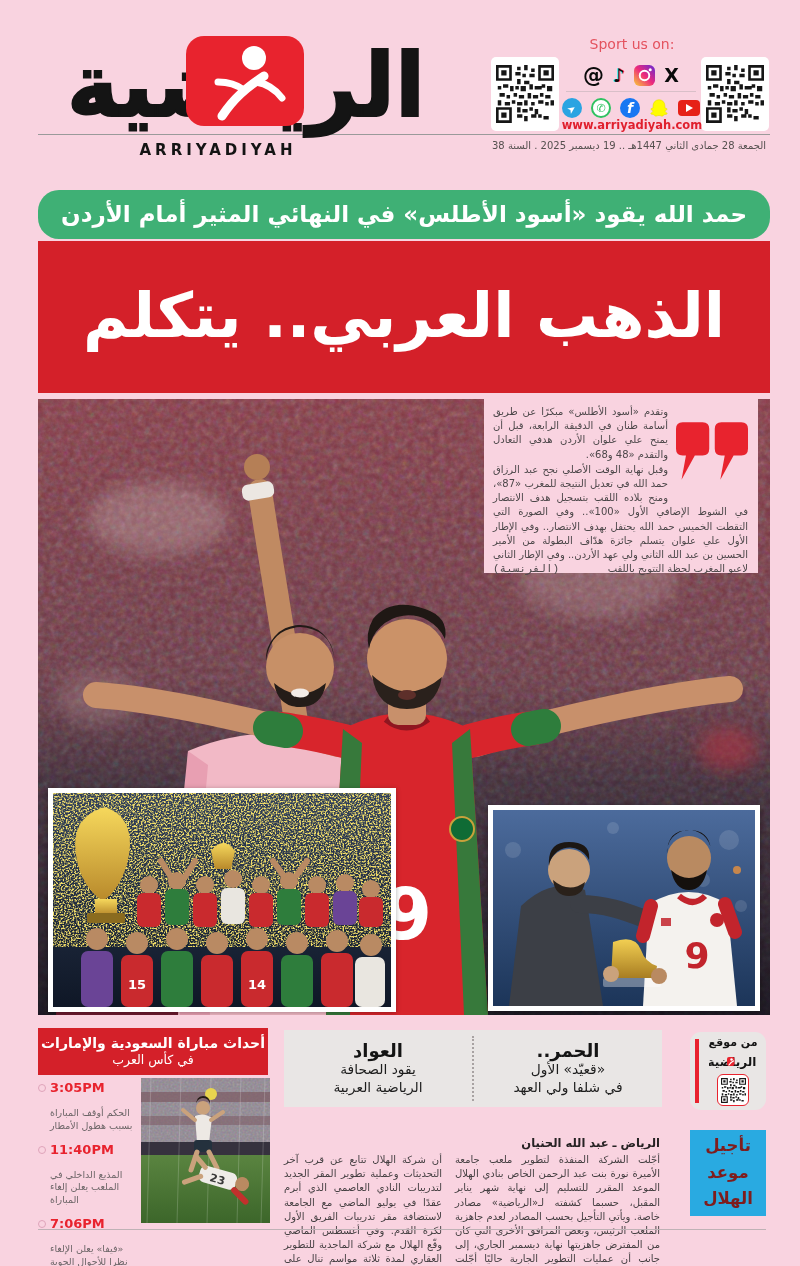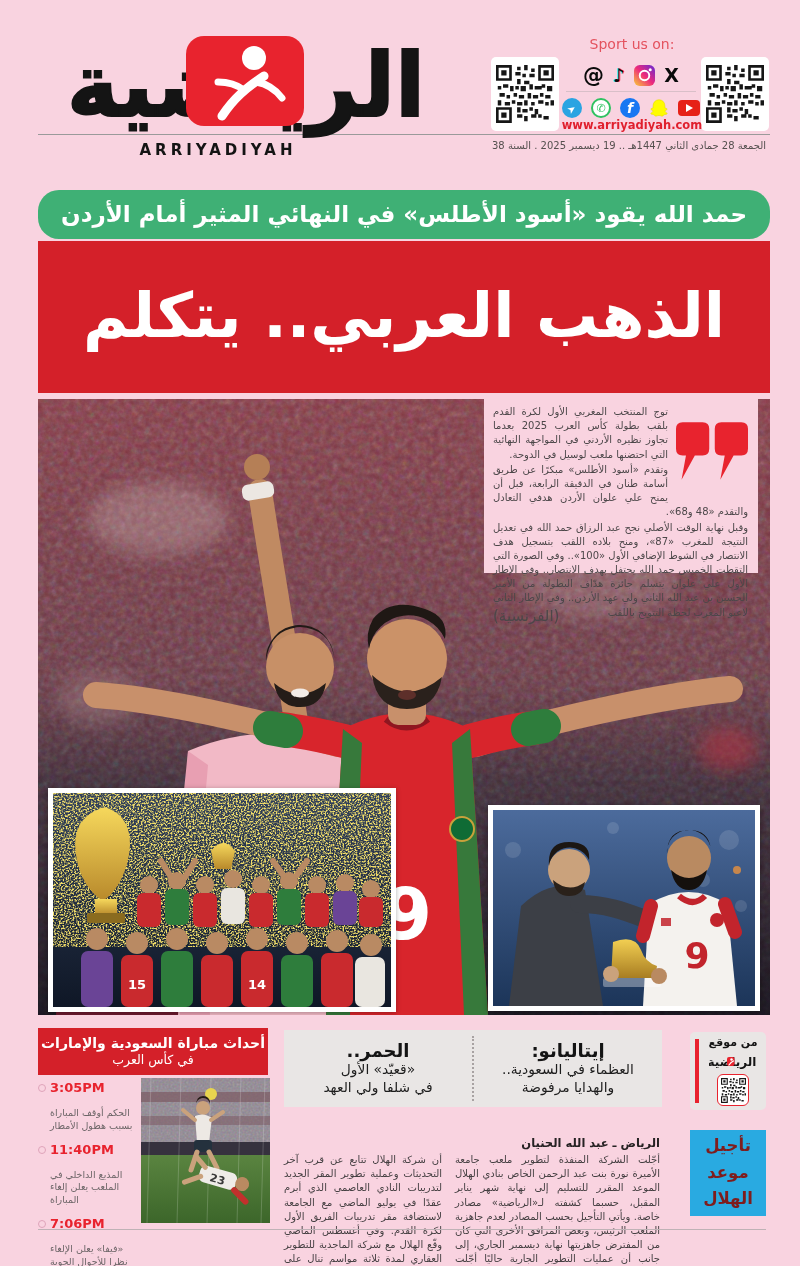--- a/index.html
+++ b/index.html
@@ -260,7 +260,6 @@
         <path fill="#e8232e" d="M12 0 H48 Q60 0 60 12 V48 Q60 60 48 60 H34 L10 104 L18 60 H12 Q0 60 0 48 V12 Q0 0 12 0 Z"></path>
         <path fill="#e8232e" d="M82 0 H118 Q130 0 130 12 V48 Q130 60 118 60 H104 L80 104 L88 60 H82 Q70 60 70 48 V12 Q70 0 82 0 Z"></path>
       </svg>
-      <p>توج المنتخب المغربي الأول لكرة القدم بلقب بطولة كأس العرب 2025 بعدما تجاوز نظيره الأردني في المواجهة النهائية التي احتضنها ملعب لوسيل في الدوحة.</p>
       <p>وتقدم «أسود الأطلس» مبكرًا عن طريق أسامة طنان في الدقيقة الرابعة، قبل أن يمنح علي علوان الأردن هدفي التعادل والتقدم «48 و68».</p>
       <p><span>وقبل نهاية الوقت الأصلي نجح عبد الرزاق حمد الله في تعديل النتيجة للمغرب «87»، ومنح بلاده اللقب بتسجيل هدف الانتصار في الشوط الإضافي الأول «100».. وفي الصورة التي التقطت الخميس حمد الله يحتفل بهدف الانتصار.. وفي الإطار الأول علي علوان يتسلم جائزة هدّاف البطولة من الأمير الحسين بن عبد الله الثاني ولي عهد الأردن.. وفي الإطار الثاني لاعبو المغرب لحظة التتويج باللقب</span>
         <span class="credit">(الفرنسية)</span></p>

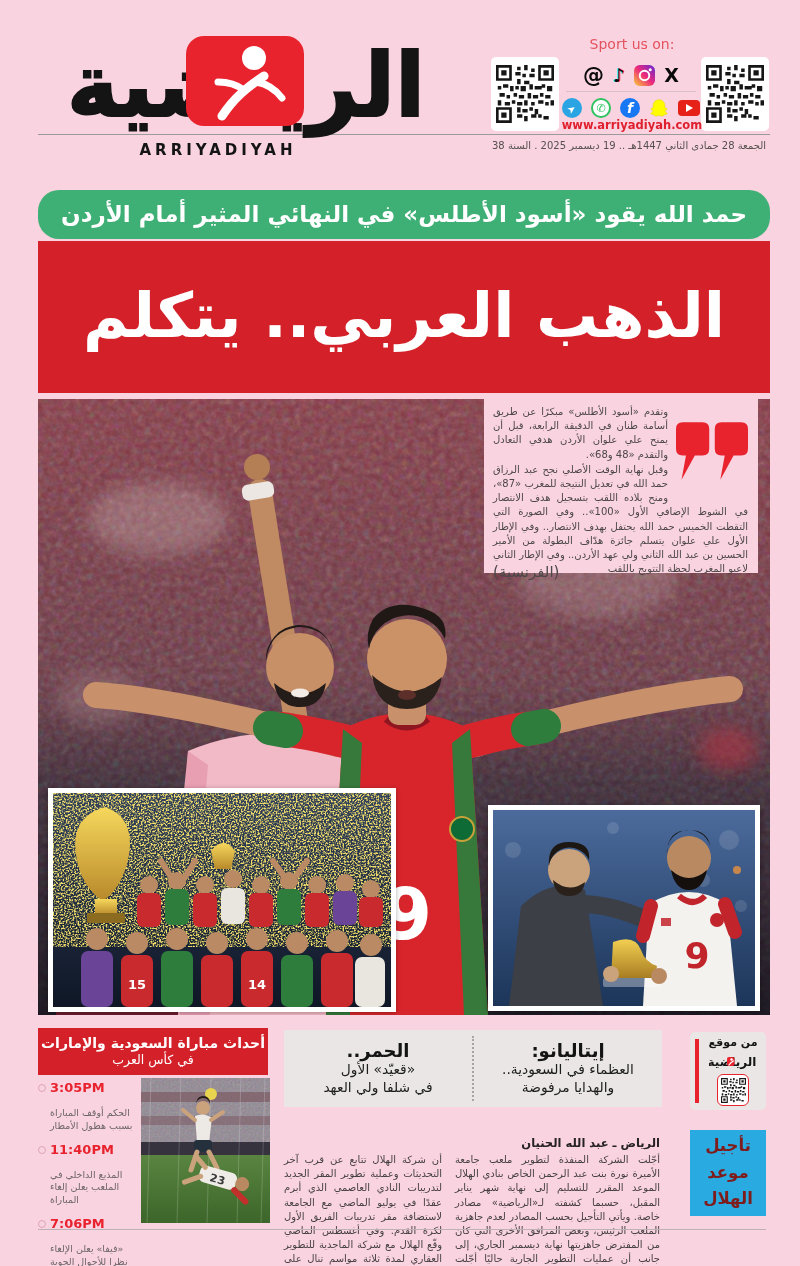--- a/index.html
+++ b/index.html
@@ -54,7 +54,7 @@
               font-size:10px;line-height:1.42;text-align:justify;}
   .lead-panel p{margin:0 0 1px 0;}
   .quote-mark{float:right;width:72px;height:86px;margin:3px 0 4px 8px;}
-  .credit{float:left;font-size:15px;color:#4c4749;}
+  .credit{float:left;font-size:11px;color:#4c4749;font-family:Liberation Mono, monospace;}
   .inset{position:absolute;border:5px solid #fff;box-shadow:0 1px 5px rgba(0,0,0,.3);overflow:hidden;}
   .inset svg{display:block;}
   .inset1{left:10px;top:389px;width:338px;height:214px;}

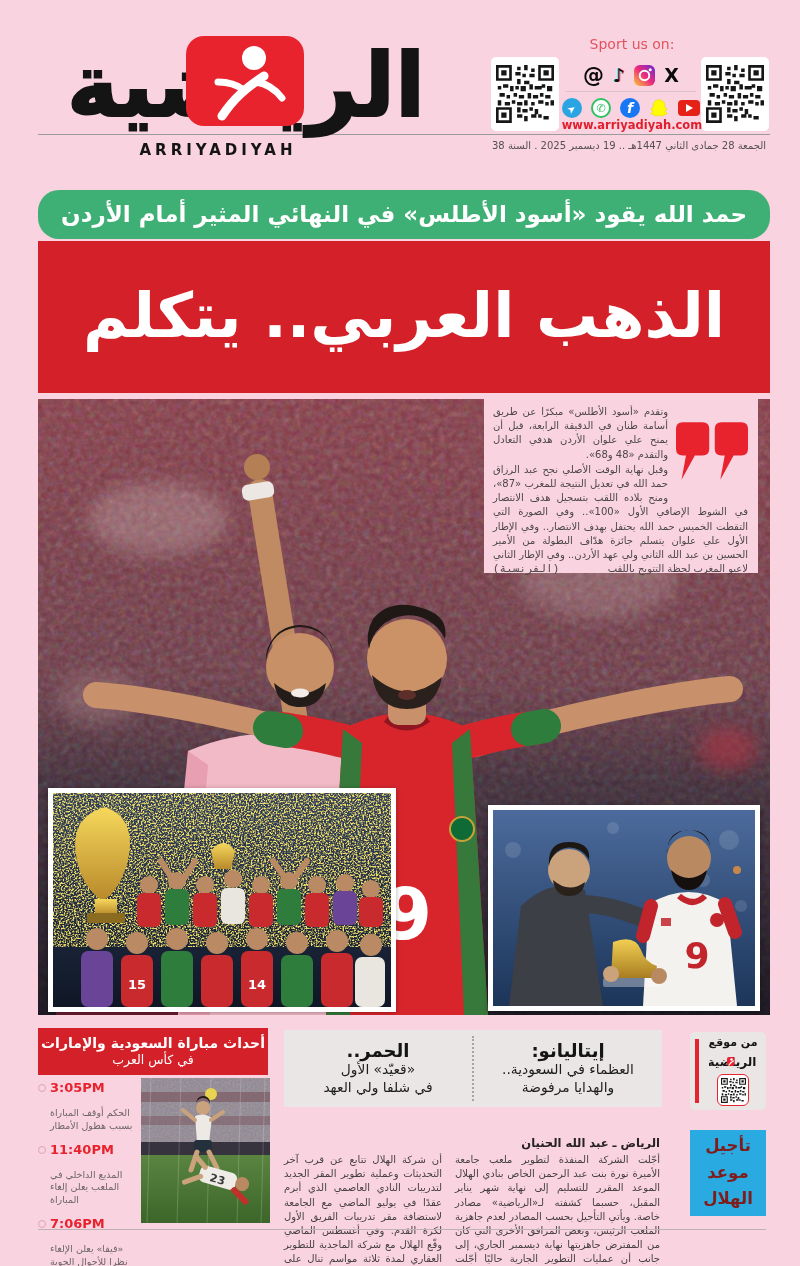--- a/index.html
+++ b/index.html
@@ -471,6 +471,11 @@
       <div class="ts">«قعيّد» الأول</div>
       <div class="ts">في شلفا ولي العهد</div>
     </div>
+    <div class="teaser">
+      <div class="tt">العواد</div>
+      <div class="ts">يقود الصحافة</div>
+      <div class="ts">الرياضية العربية</div>
+    </div>
   </div>
 
   <div class="fromsite">

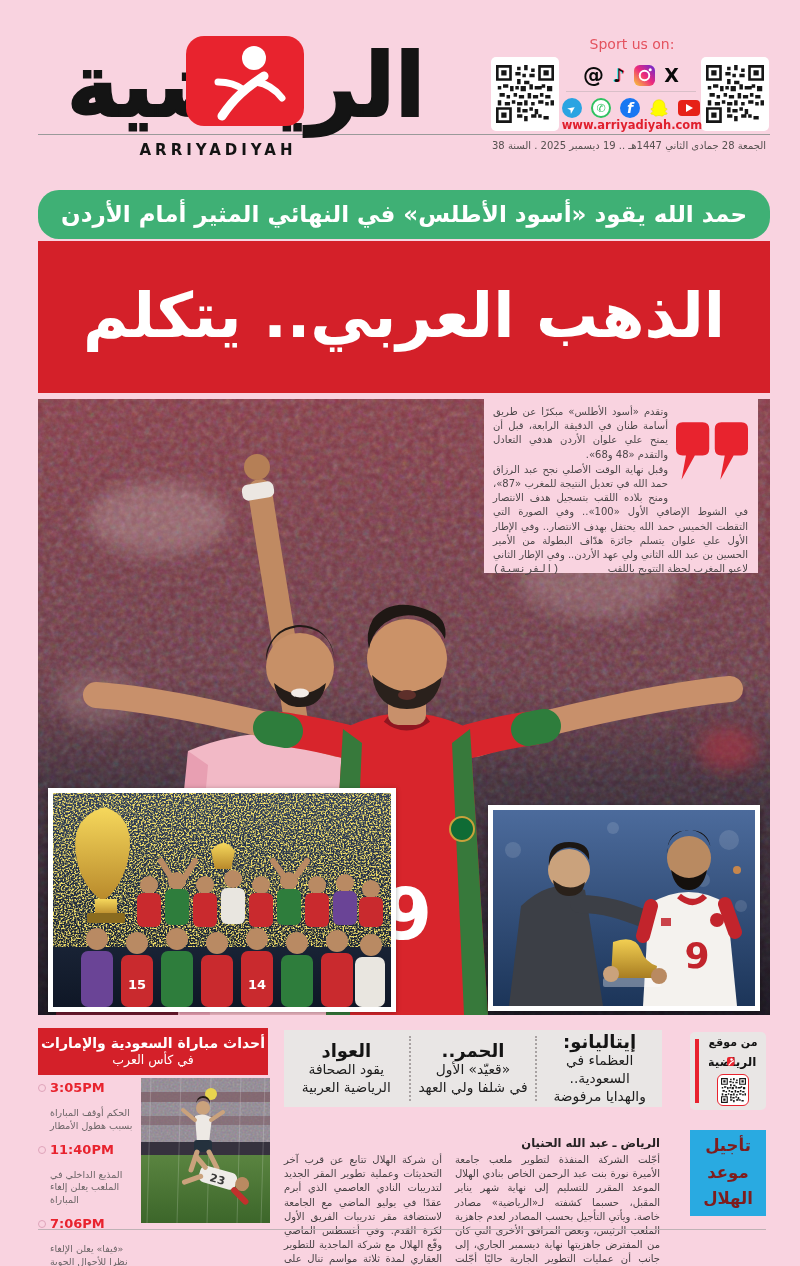--- a/index.html
+++ b/index.html
@@ -462,11 +462,6 @@
 
   <div class="teasers">
     <div class="teaser">
-      <div class="tt">إيتاليانو:</div>
-      <div class="ts">العظماء في السعودية..</div>
-      <div class="ts">والهدايا مرفوضة</div>
-    </div>
-    <div class="teaser">
       <div class="tt">الحمر..</div>
       <div class="ts">«قعيّد» الأول</div>
       <div class="ts">في شلفا ولي العهد</div>

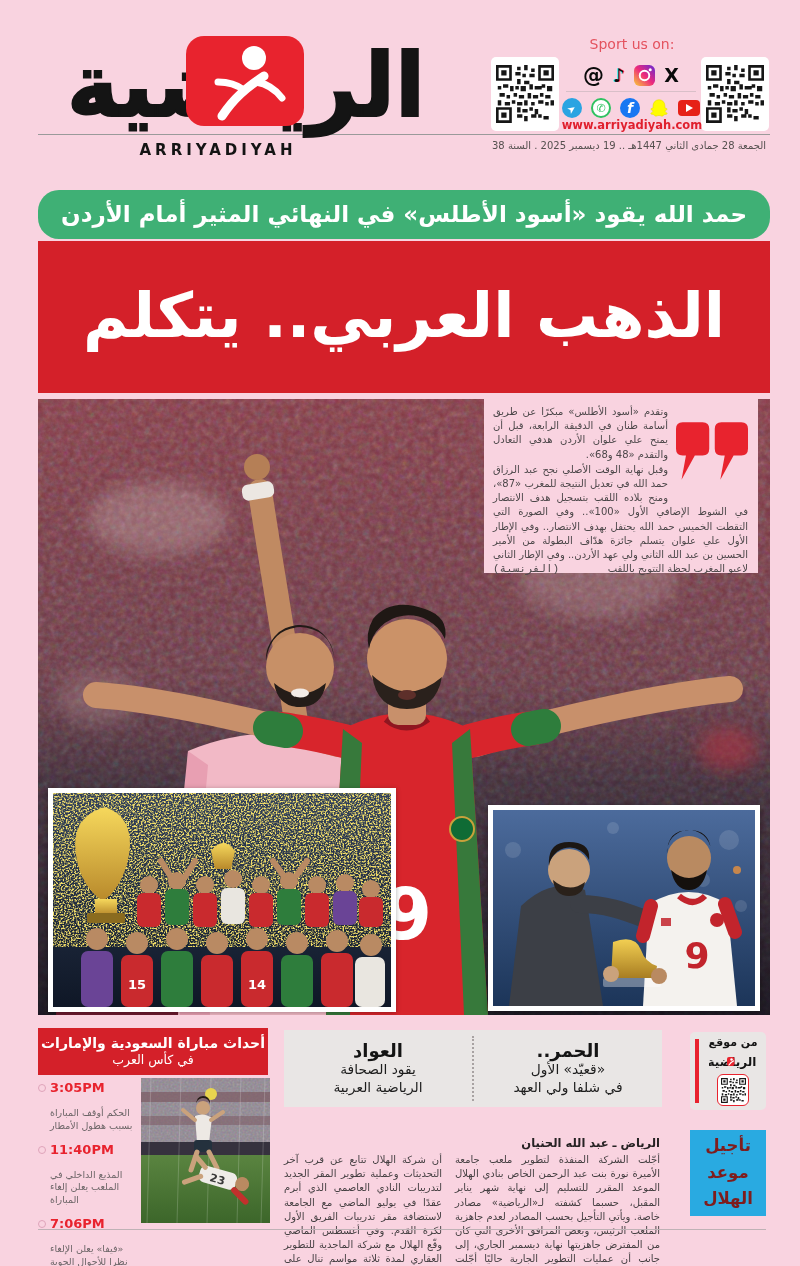--- a/index.html
+++ b/index.html
@@ -82,7 +82,7 @@
   .teaser .ts{font-size:13.8px;color:#1d1d1d;line-height:1.3;}
 
   .fromsite{position:absolute;left:690px;top:1032px;width:76px;height:78px;background:#e9e6e5;
-            border-radius:5px;}
+            border-radius:11px;}
   .fromsite .bar{position:absolute;left:5px;top:7px;bottom:7px;width:4px;background:#e8232e;}
   .fromsite .inner{position:absolute;left:12px;right:2px;top:4px;bottom:4px;display:flex;
                    flex-direction:column;align-items:center;justify-content:space-between;}

